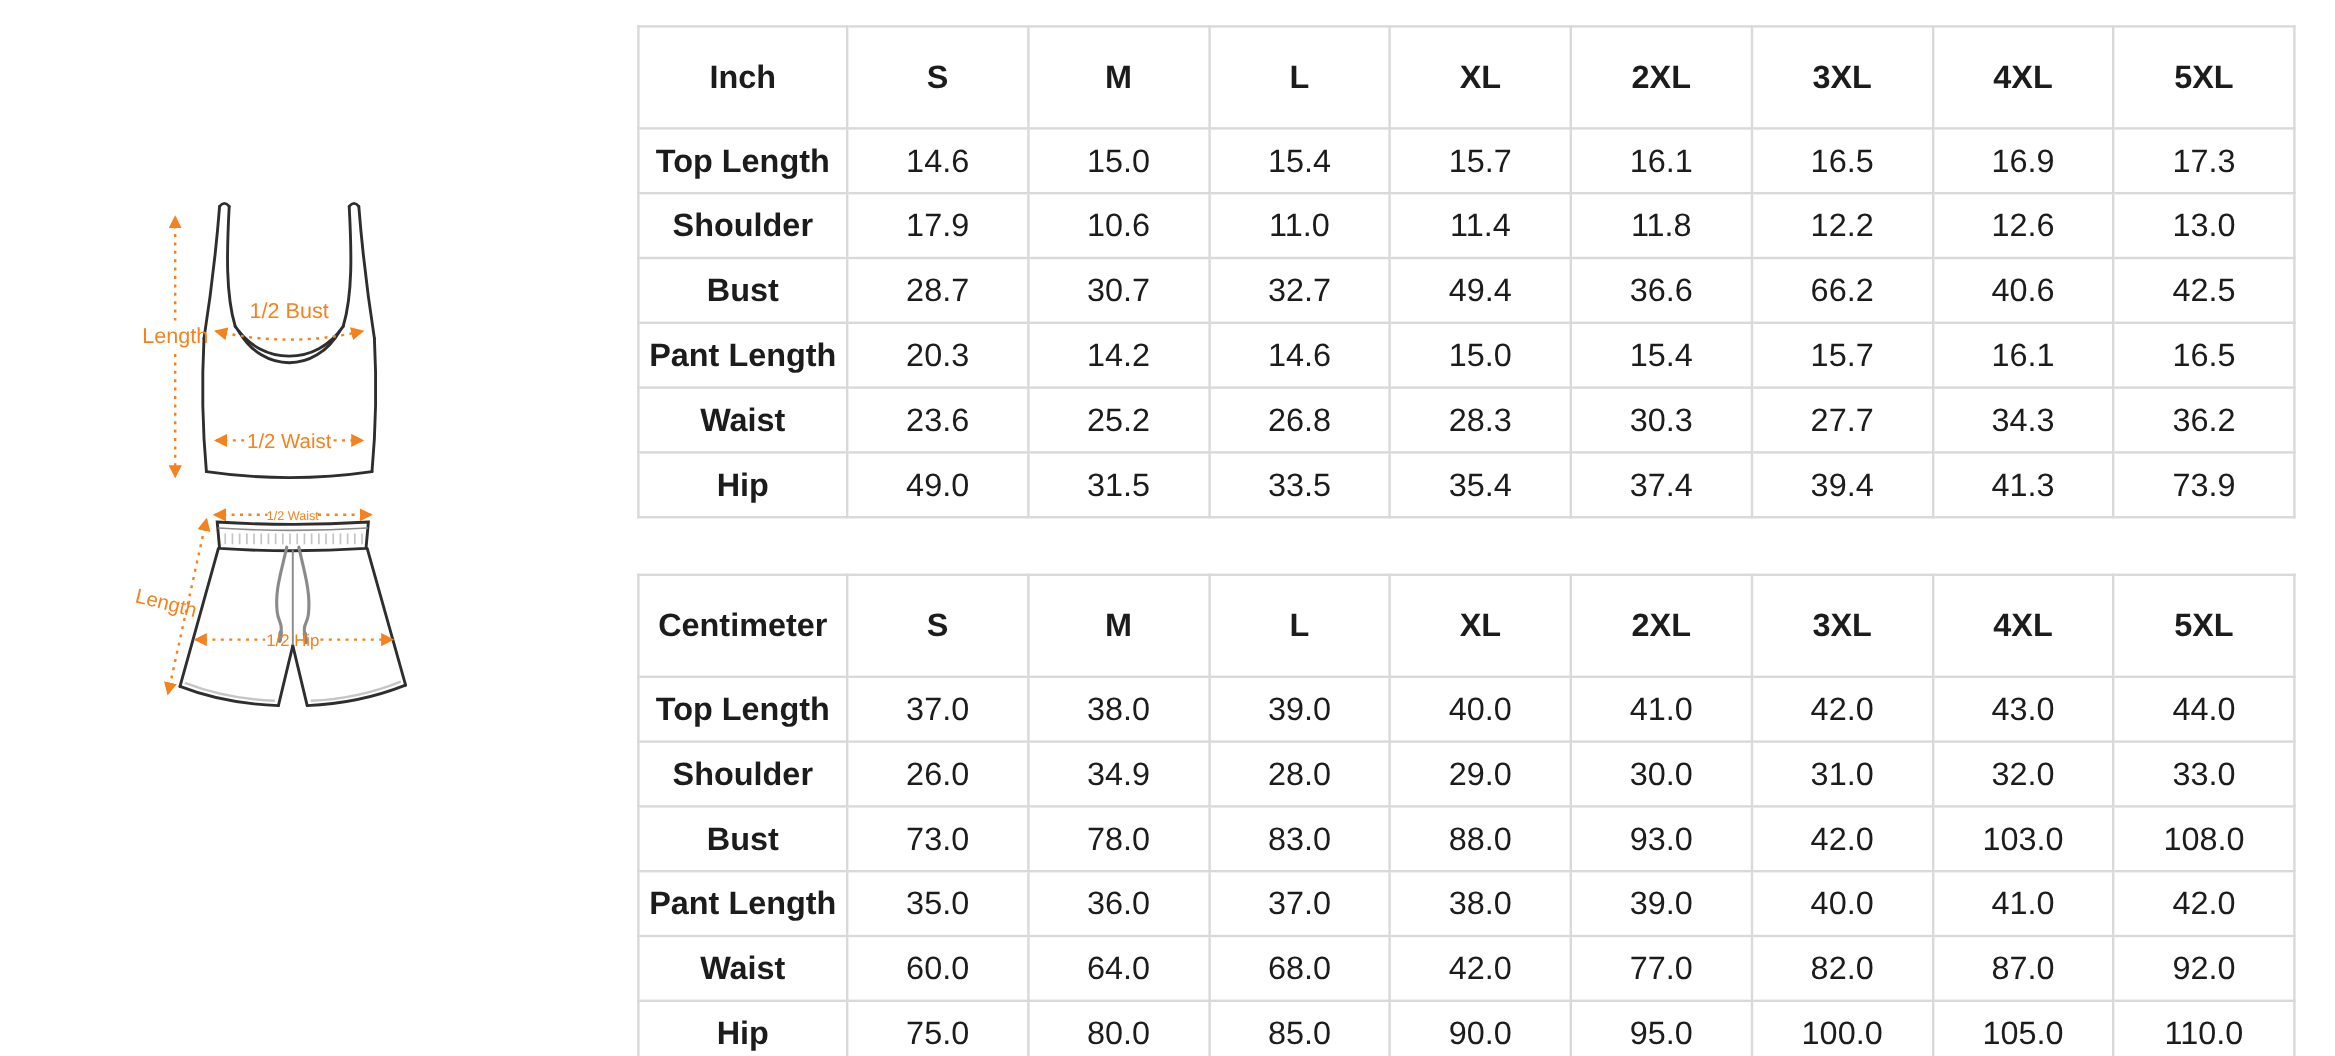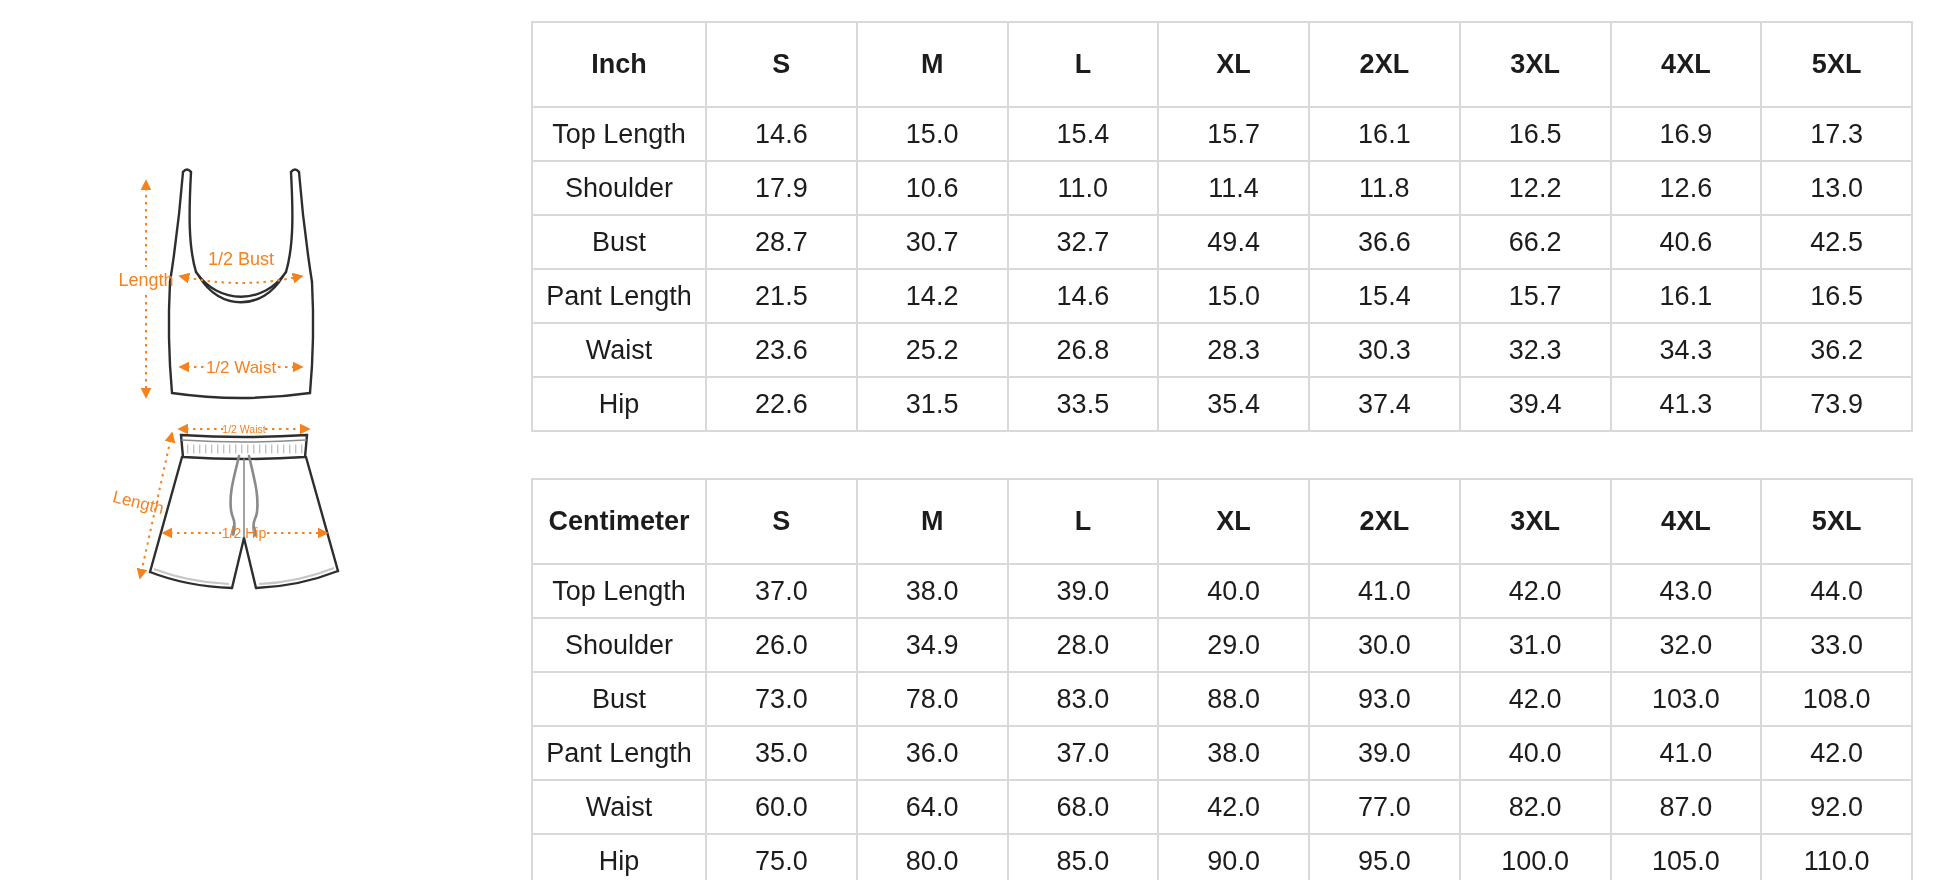--- a/index.html
+++ b/index.html
@@ -51,7 +51,7 @@
   }
   .size-table thead th { height: 83px; font-weight: bold; margin-left: 16px; }
   .size-table tbody th, .size-table tbody td { height: 52px; }
-  .size-table tbody th { font-weight: normal; }
+  .size-table tbody th { font-weight: bold; }
   .size-table tbody td { font-weight: normal; }
   .size-table col.c-label { width: 174px; }
   .size-table col.c-size  { width: 150.75px; }

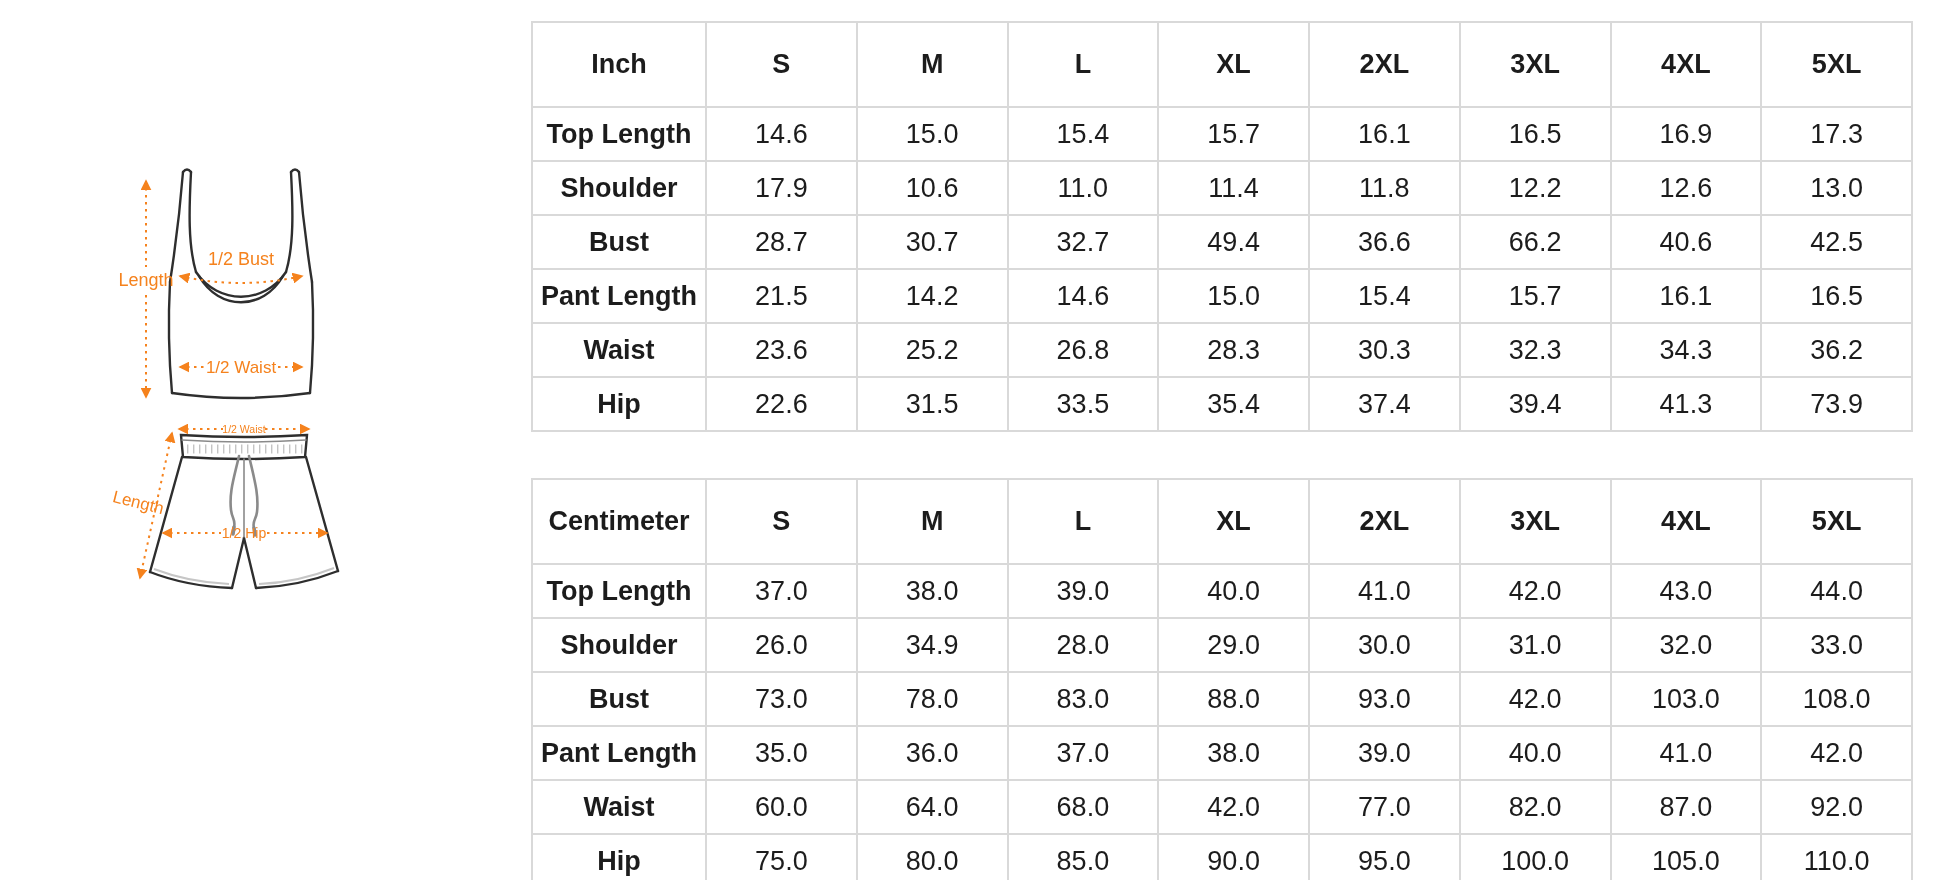--- a/index.html
+++ b/index.html
@@ -201,7 +201,7 @@
           </tr>
           <tr>
             <th>Pant Length</th>
-            <td>21.5</td>
+            <td>20.3</td>
             <td>14.2</td>
             <td>14.6</td>
             <td>15.0</td>

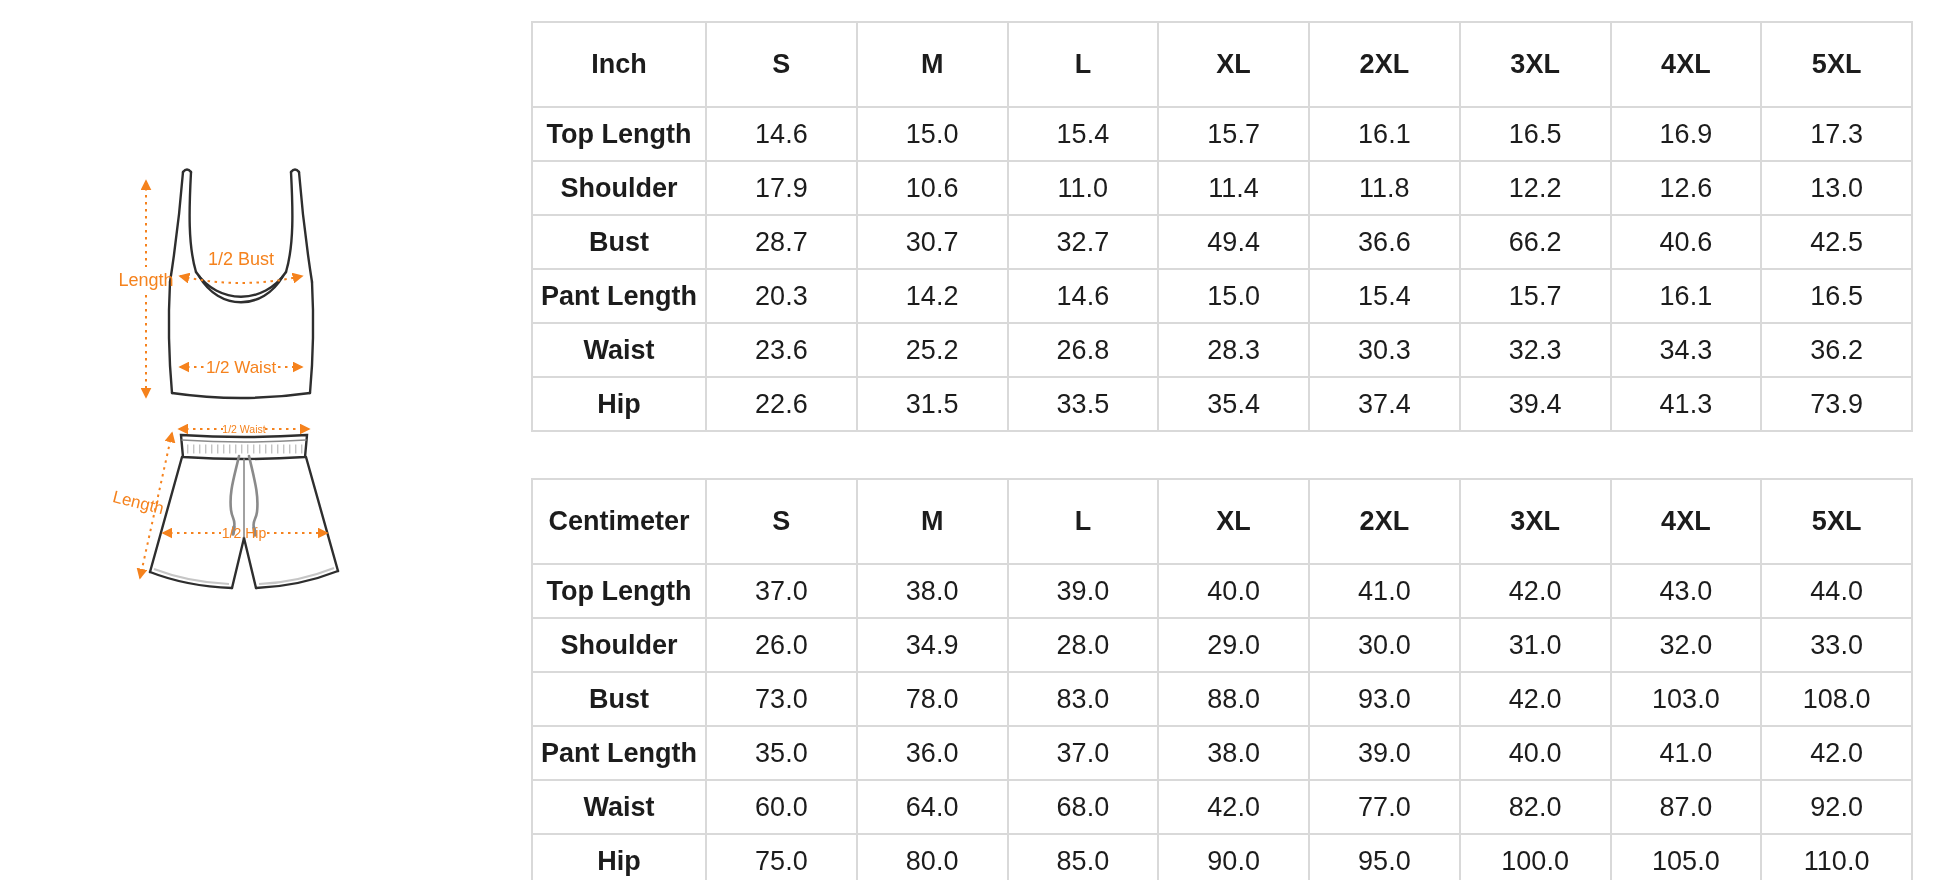--- a/index.html
+++ b/index.html
@@ -217,7 +217,7 @@
             <td>26.8</td>
             <td>28.3</td>
             <td>30.3</td>
-            <td>32.3</td>
+            <td>27.7</td>
             <td>34.3</td>
             <td>36.2</td>
           </tr>

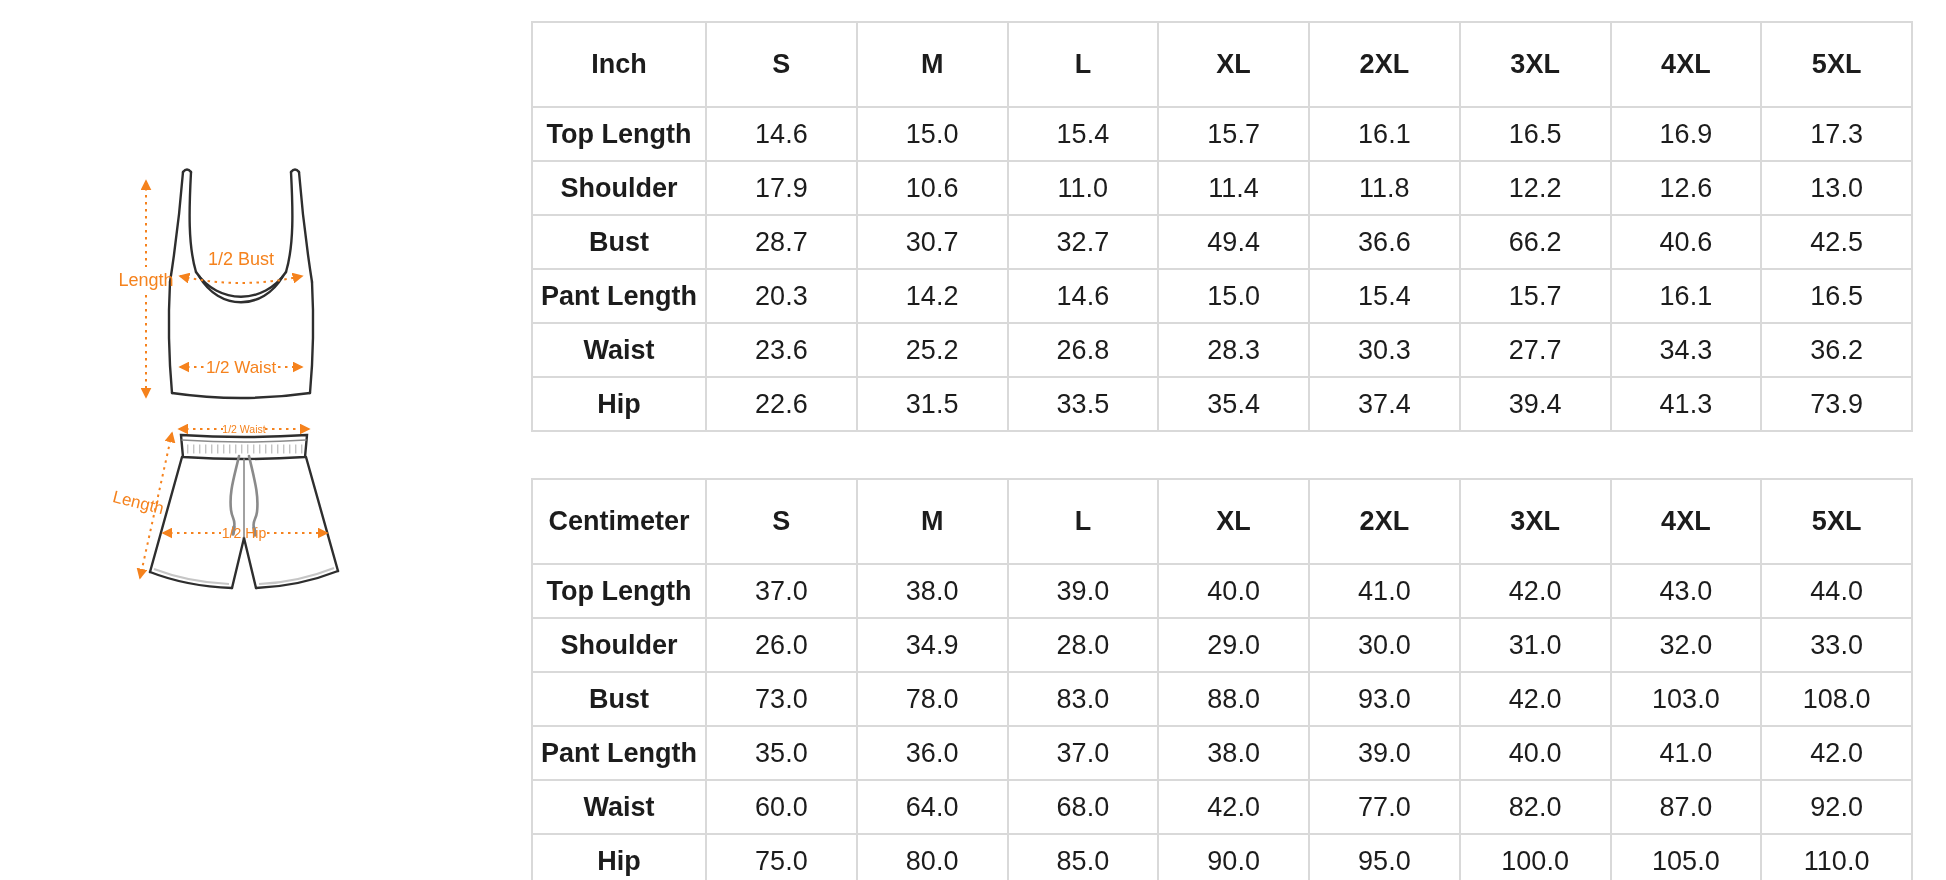--- a/index.html
+++ b/index.html
@@ -223,7 +223,7 @@
           </tr>
           <tr>
             <th>Hip</th>
-            <td>22.6</td>
+            <td>49.0</td>
             <td>31.5</td>
             <td>33.5</td>
             <td>35.4</td>

